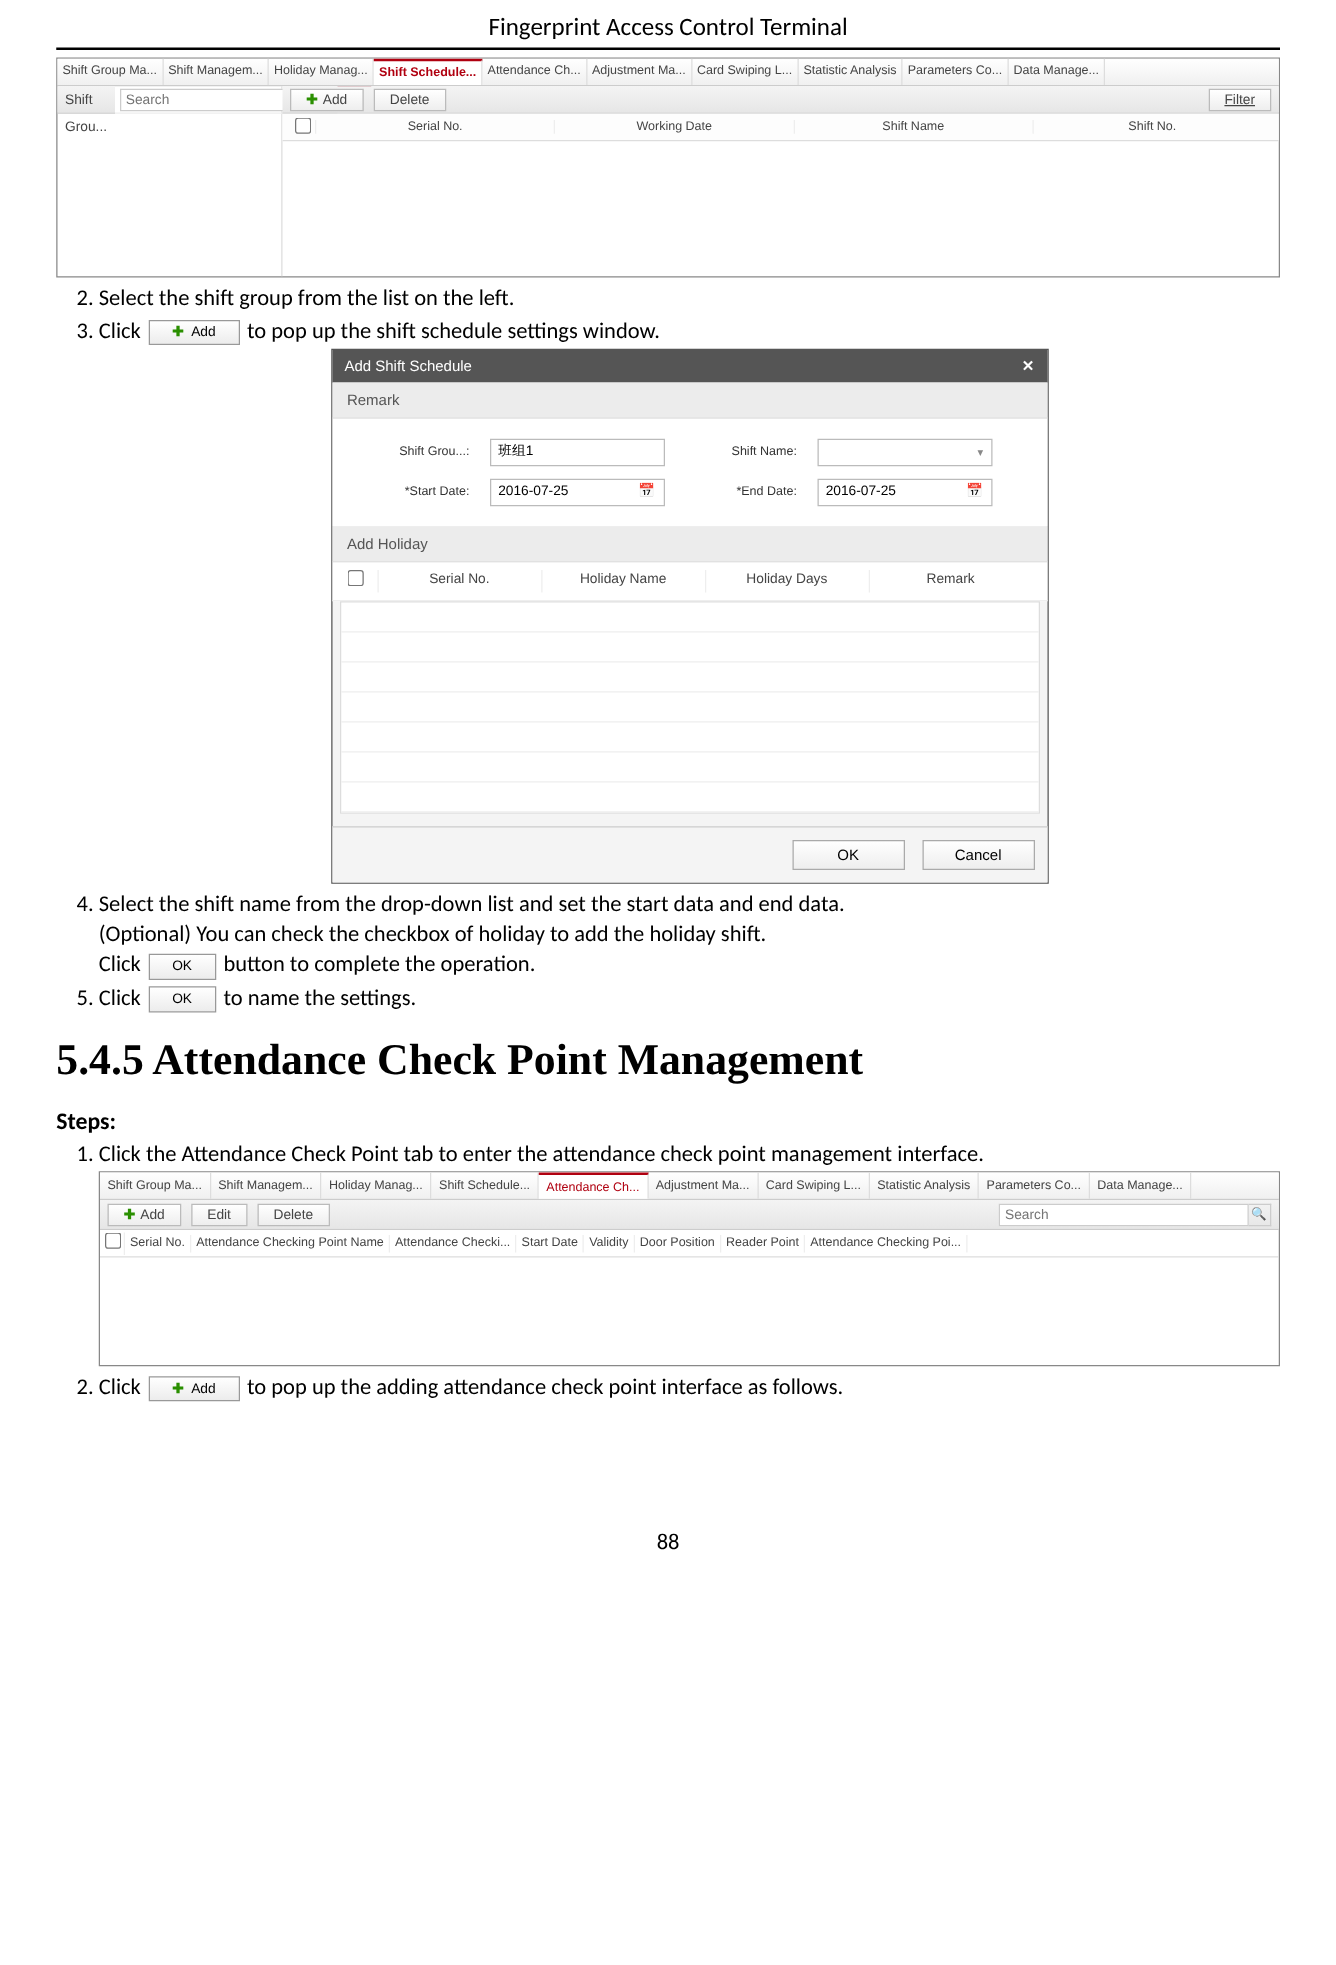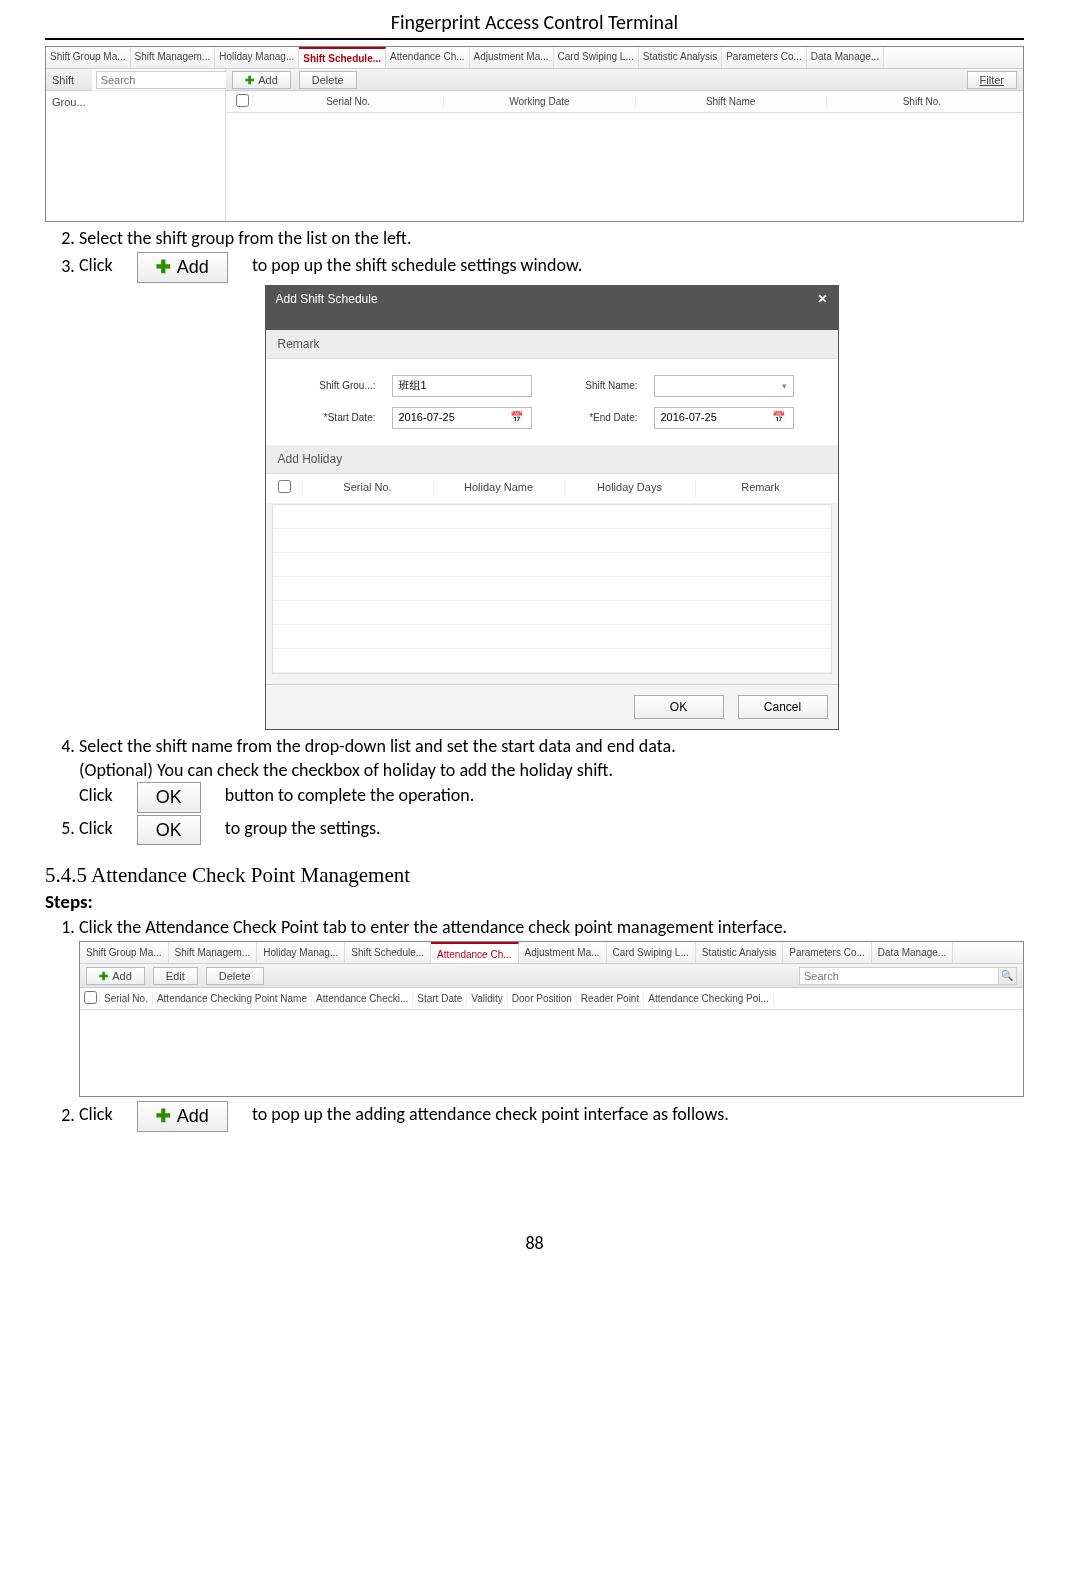--- a/index.html
+++ b/index.html
@@ -98,10 +98,10 @@
     vertical-align: middle;
     border: 1px solid #999;
     background: linear-gradient(#fff,#ececec);
-    font-size: 18px;
+    font-size: 11px;
     font-family: Arial, sans-serif;
     padding: 2px 18px;
-    margin: 0 20px;
+    margin: 0 2px;
   }
   .inline-btn .plus { color:#2a8f00; font-weight:bold; margin-right:6px;}
 

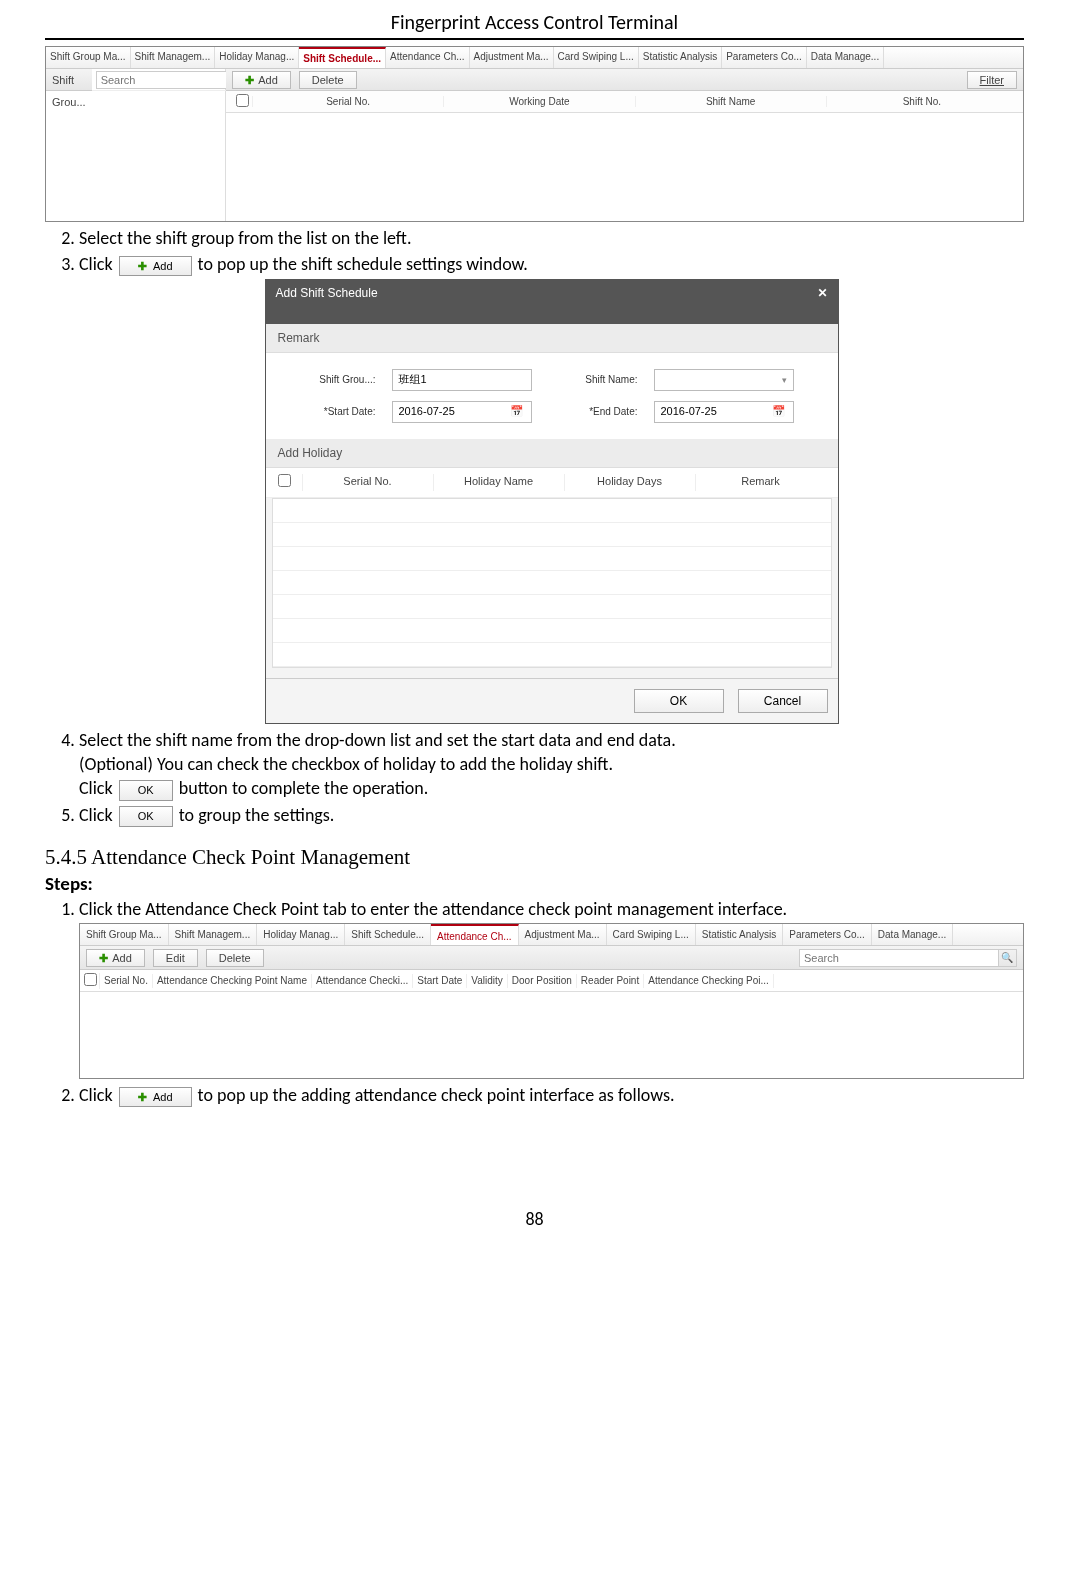--- a/index.html
+++ b/index.html
@@ -118,7 +118,7 @@
   }
   .dlg .titlebar {
     background:#555; color:#fff;
-    height:44px; line-height:26px; padding:0 10px;
+    height:26px; line-height:26px; padding:0 10px;
     display:flex; justify-content:space-between;
   }
   .dlg .x { font-weight:bold; }

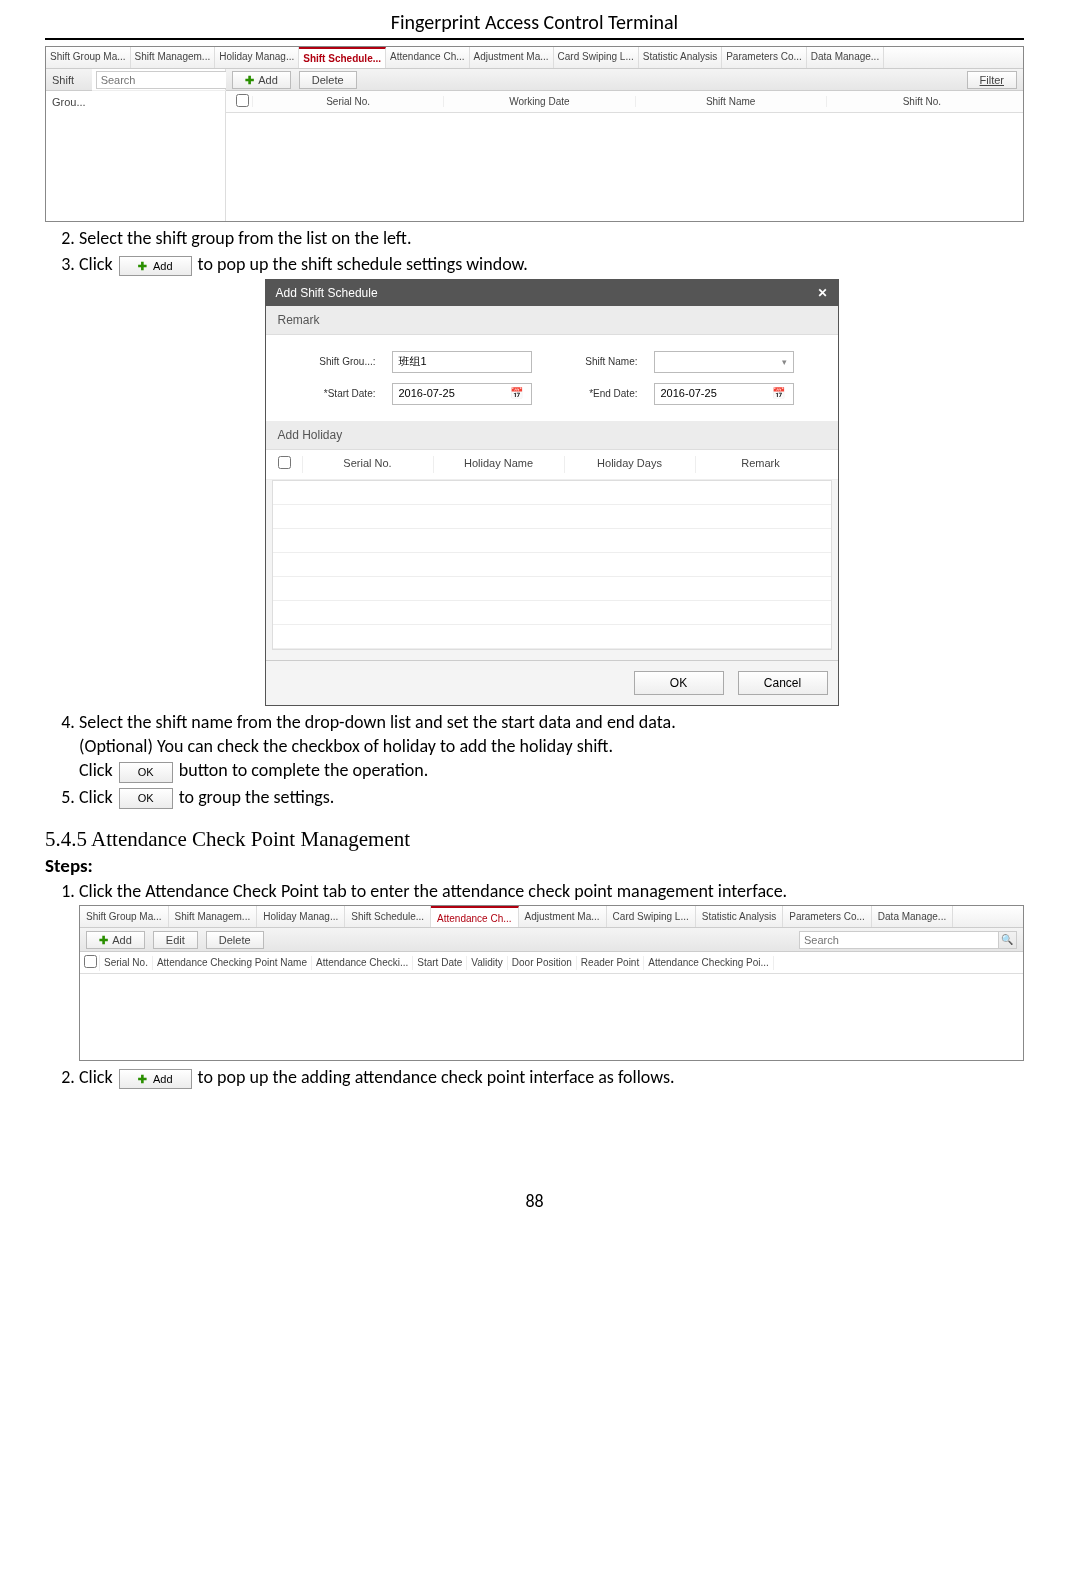--- a/index.html
+++ b/index.html
@@ -312,7 +312,7 @@
   <li>
     <span>Click</span>
     <span class="inline-btn">OK</span>
-    <span>to group the settings.</span>
+    <span>to name the settings.</span>
   </li>
 </ol>
 

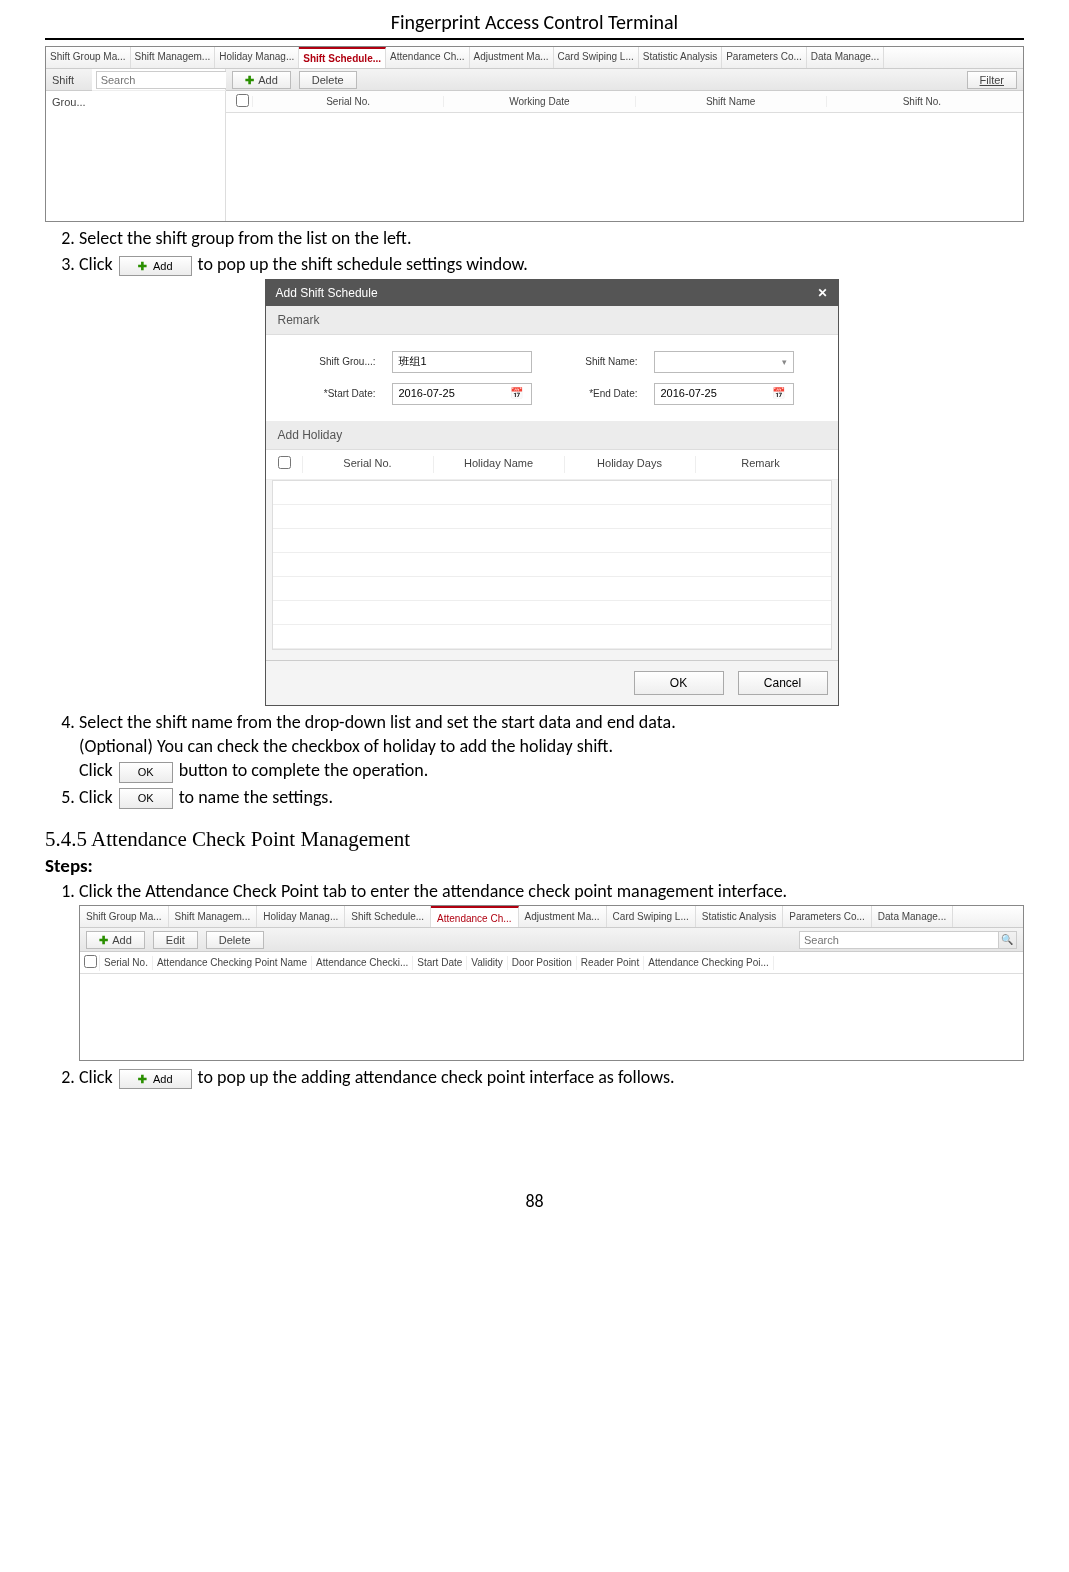--- a/index.html
+++ b/index.html
@@ -166,10 +166,10 @@
   
   .h2 {
     font-family: 'Times New Roman', serif;
-    font-weight: normal;
-    font-size: 21px;
+    font-weight: bold;
+    font-size: 35px;
     margin-top: 18px;
-    margin-bottom: 2px;
+    margin-bottom: 18px;
   }
   .steps-label {
     font-weight: bold;

